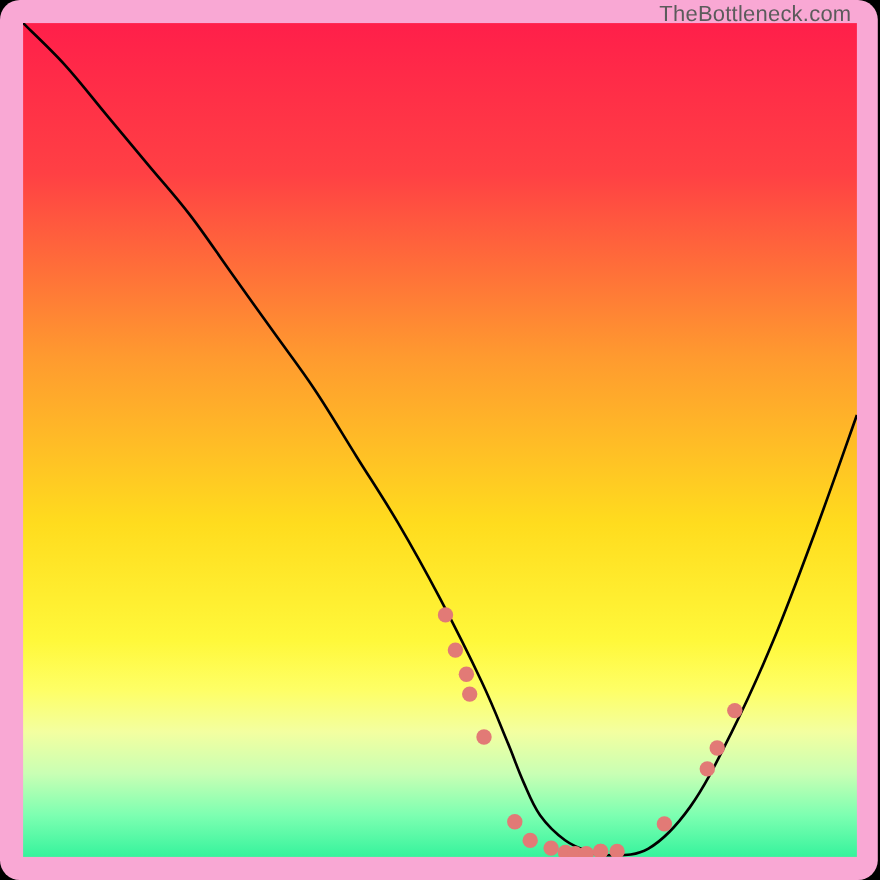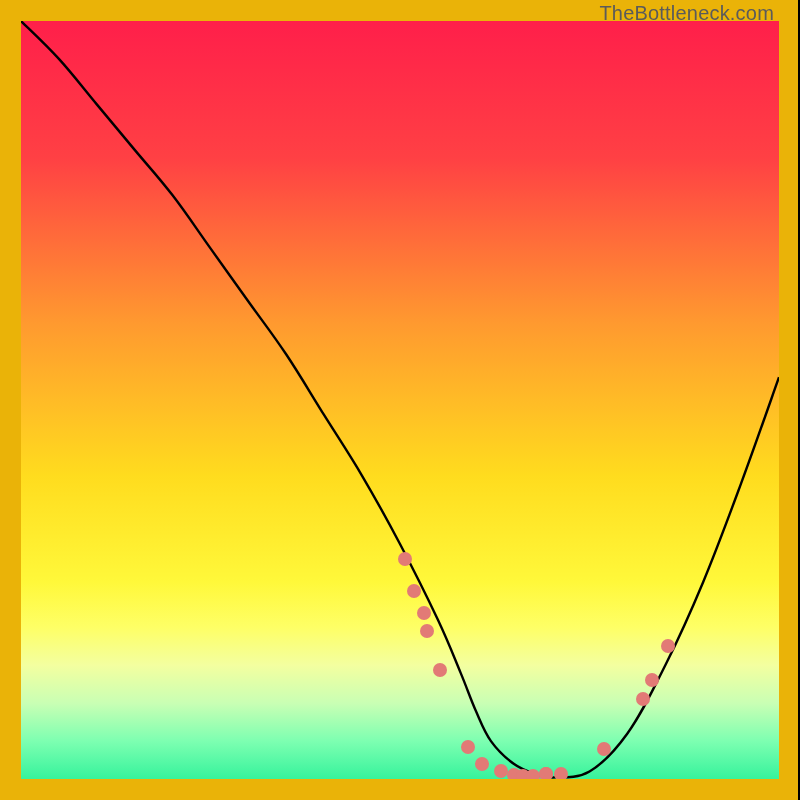--- a/index.html
+++ b/index.html
@@ -8,7 +8,8 @@
     position: absolute;
     left: 0; top: 0;
     width: 798px; height: 800px;
-    background: #eab308;
+    background: #f9a8d4;
+    border-radius: 18px;
   }
   .plot-area {
     position: absolute;

